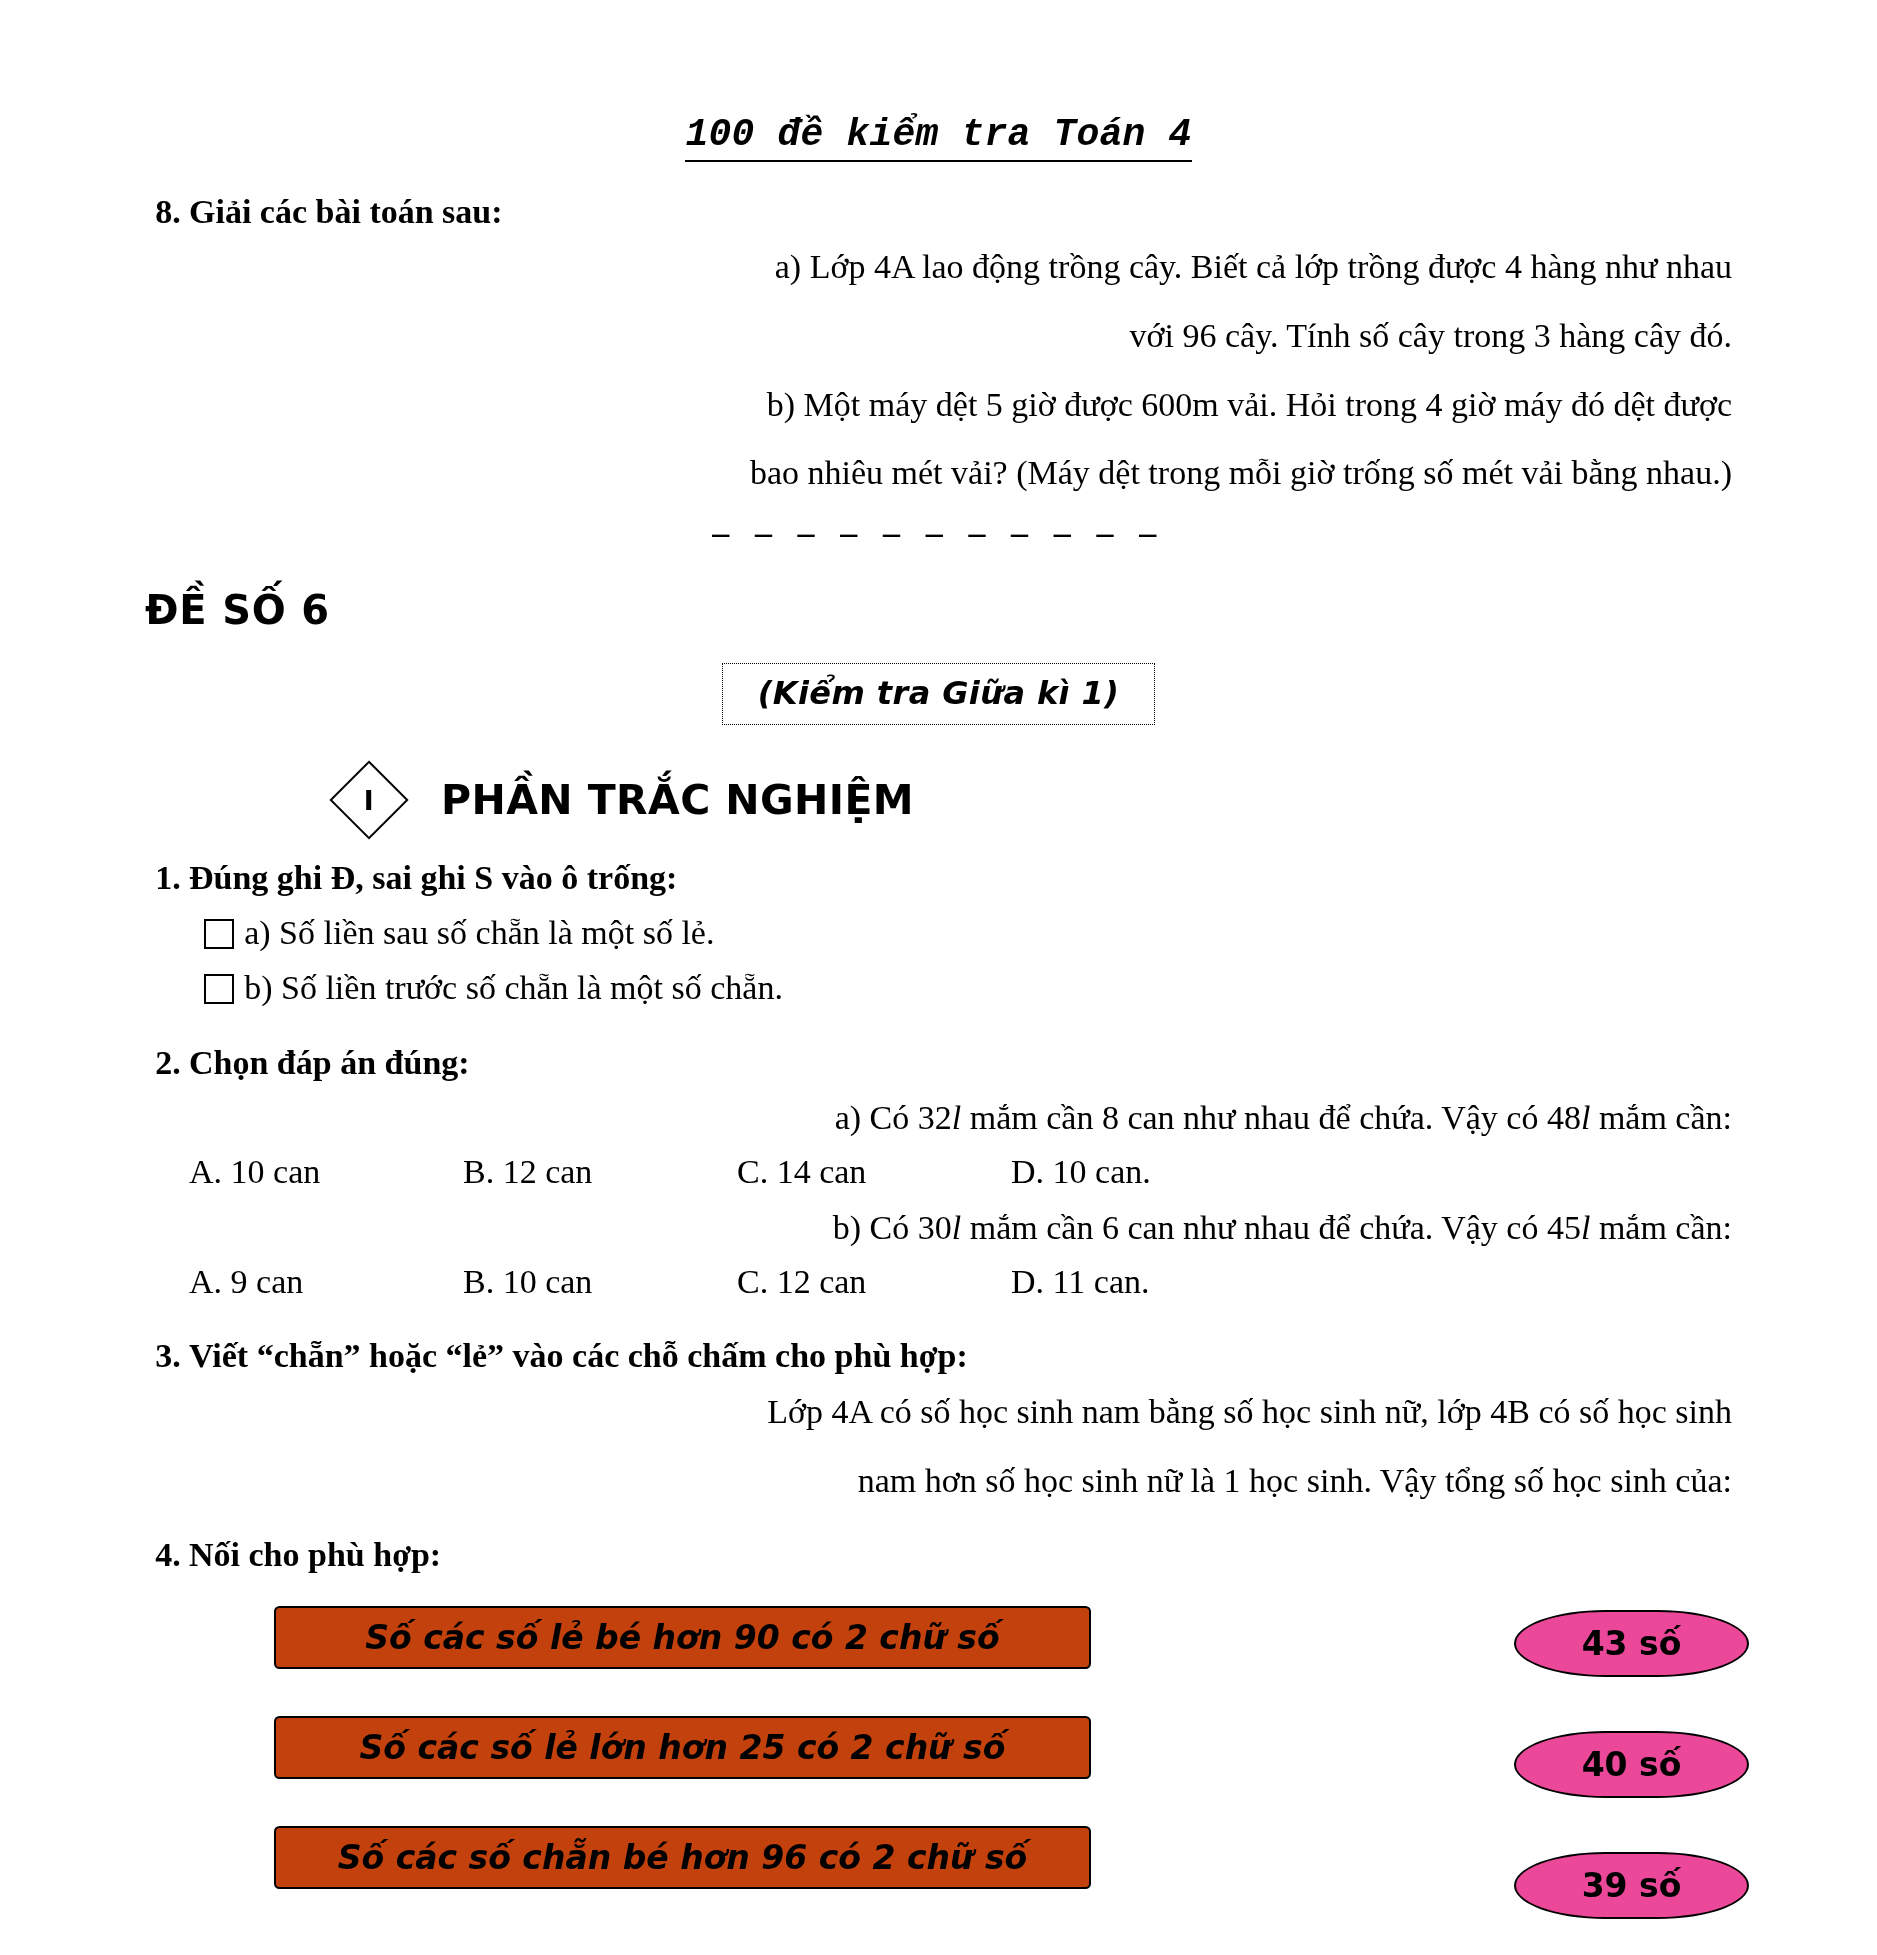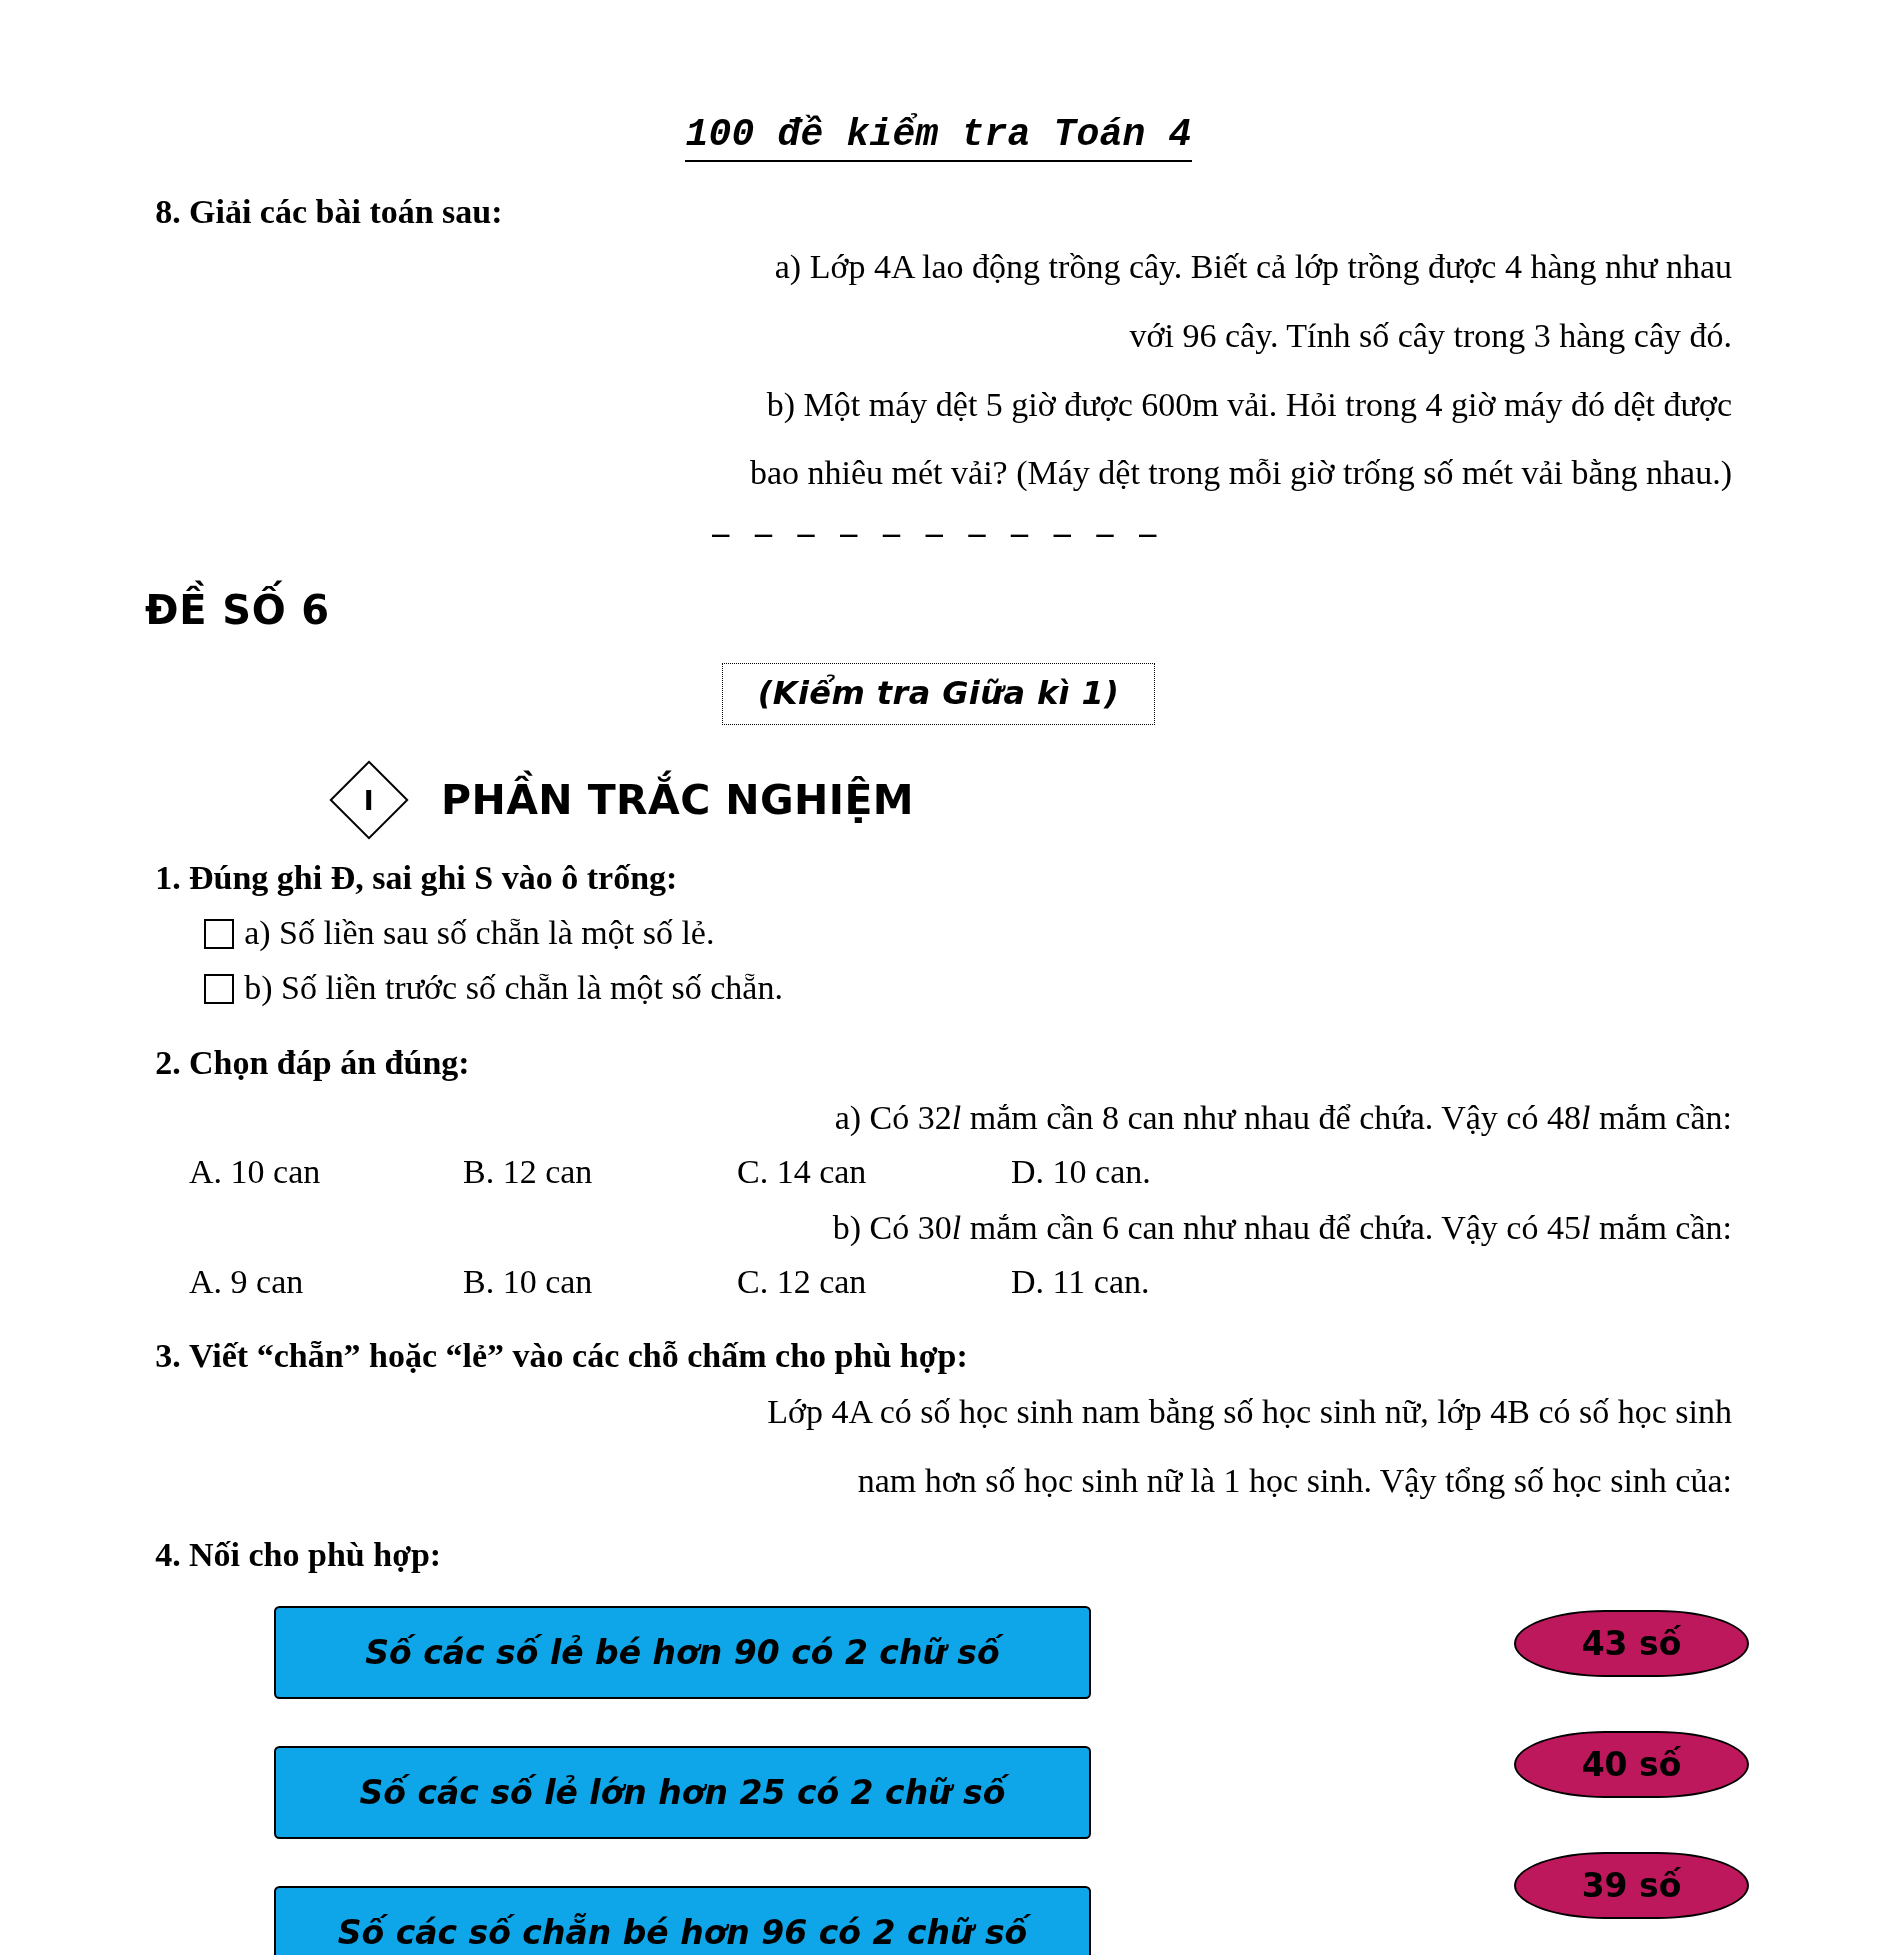--- a/index.html
+++ b/index.html
@@ -191,7 +191,7 @@
   }
   .mbox {
     width: 817px;
-    height: 93px;
+    height: 63px;
     border: 2px solid #000;
     border-radius: 5.5px;
     display: flex;
@@ -203,7 +203,7 @@
     font-size: 33px;
     margin-bottom: 47px;
     box-sizing: border-box;
-    background: #0ea5e9;
+    background: #c2410c;
   }
   .match-right {
     position: absolute;

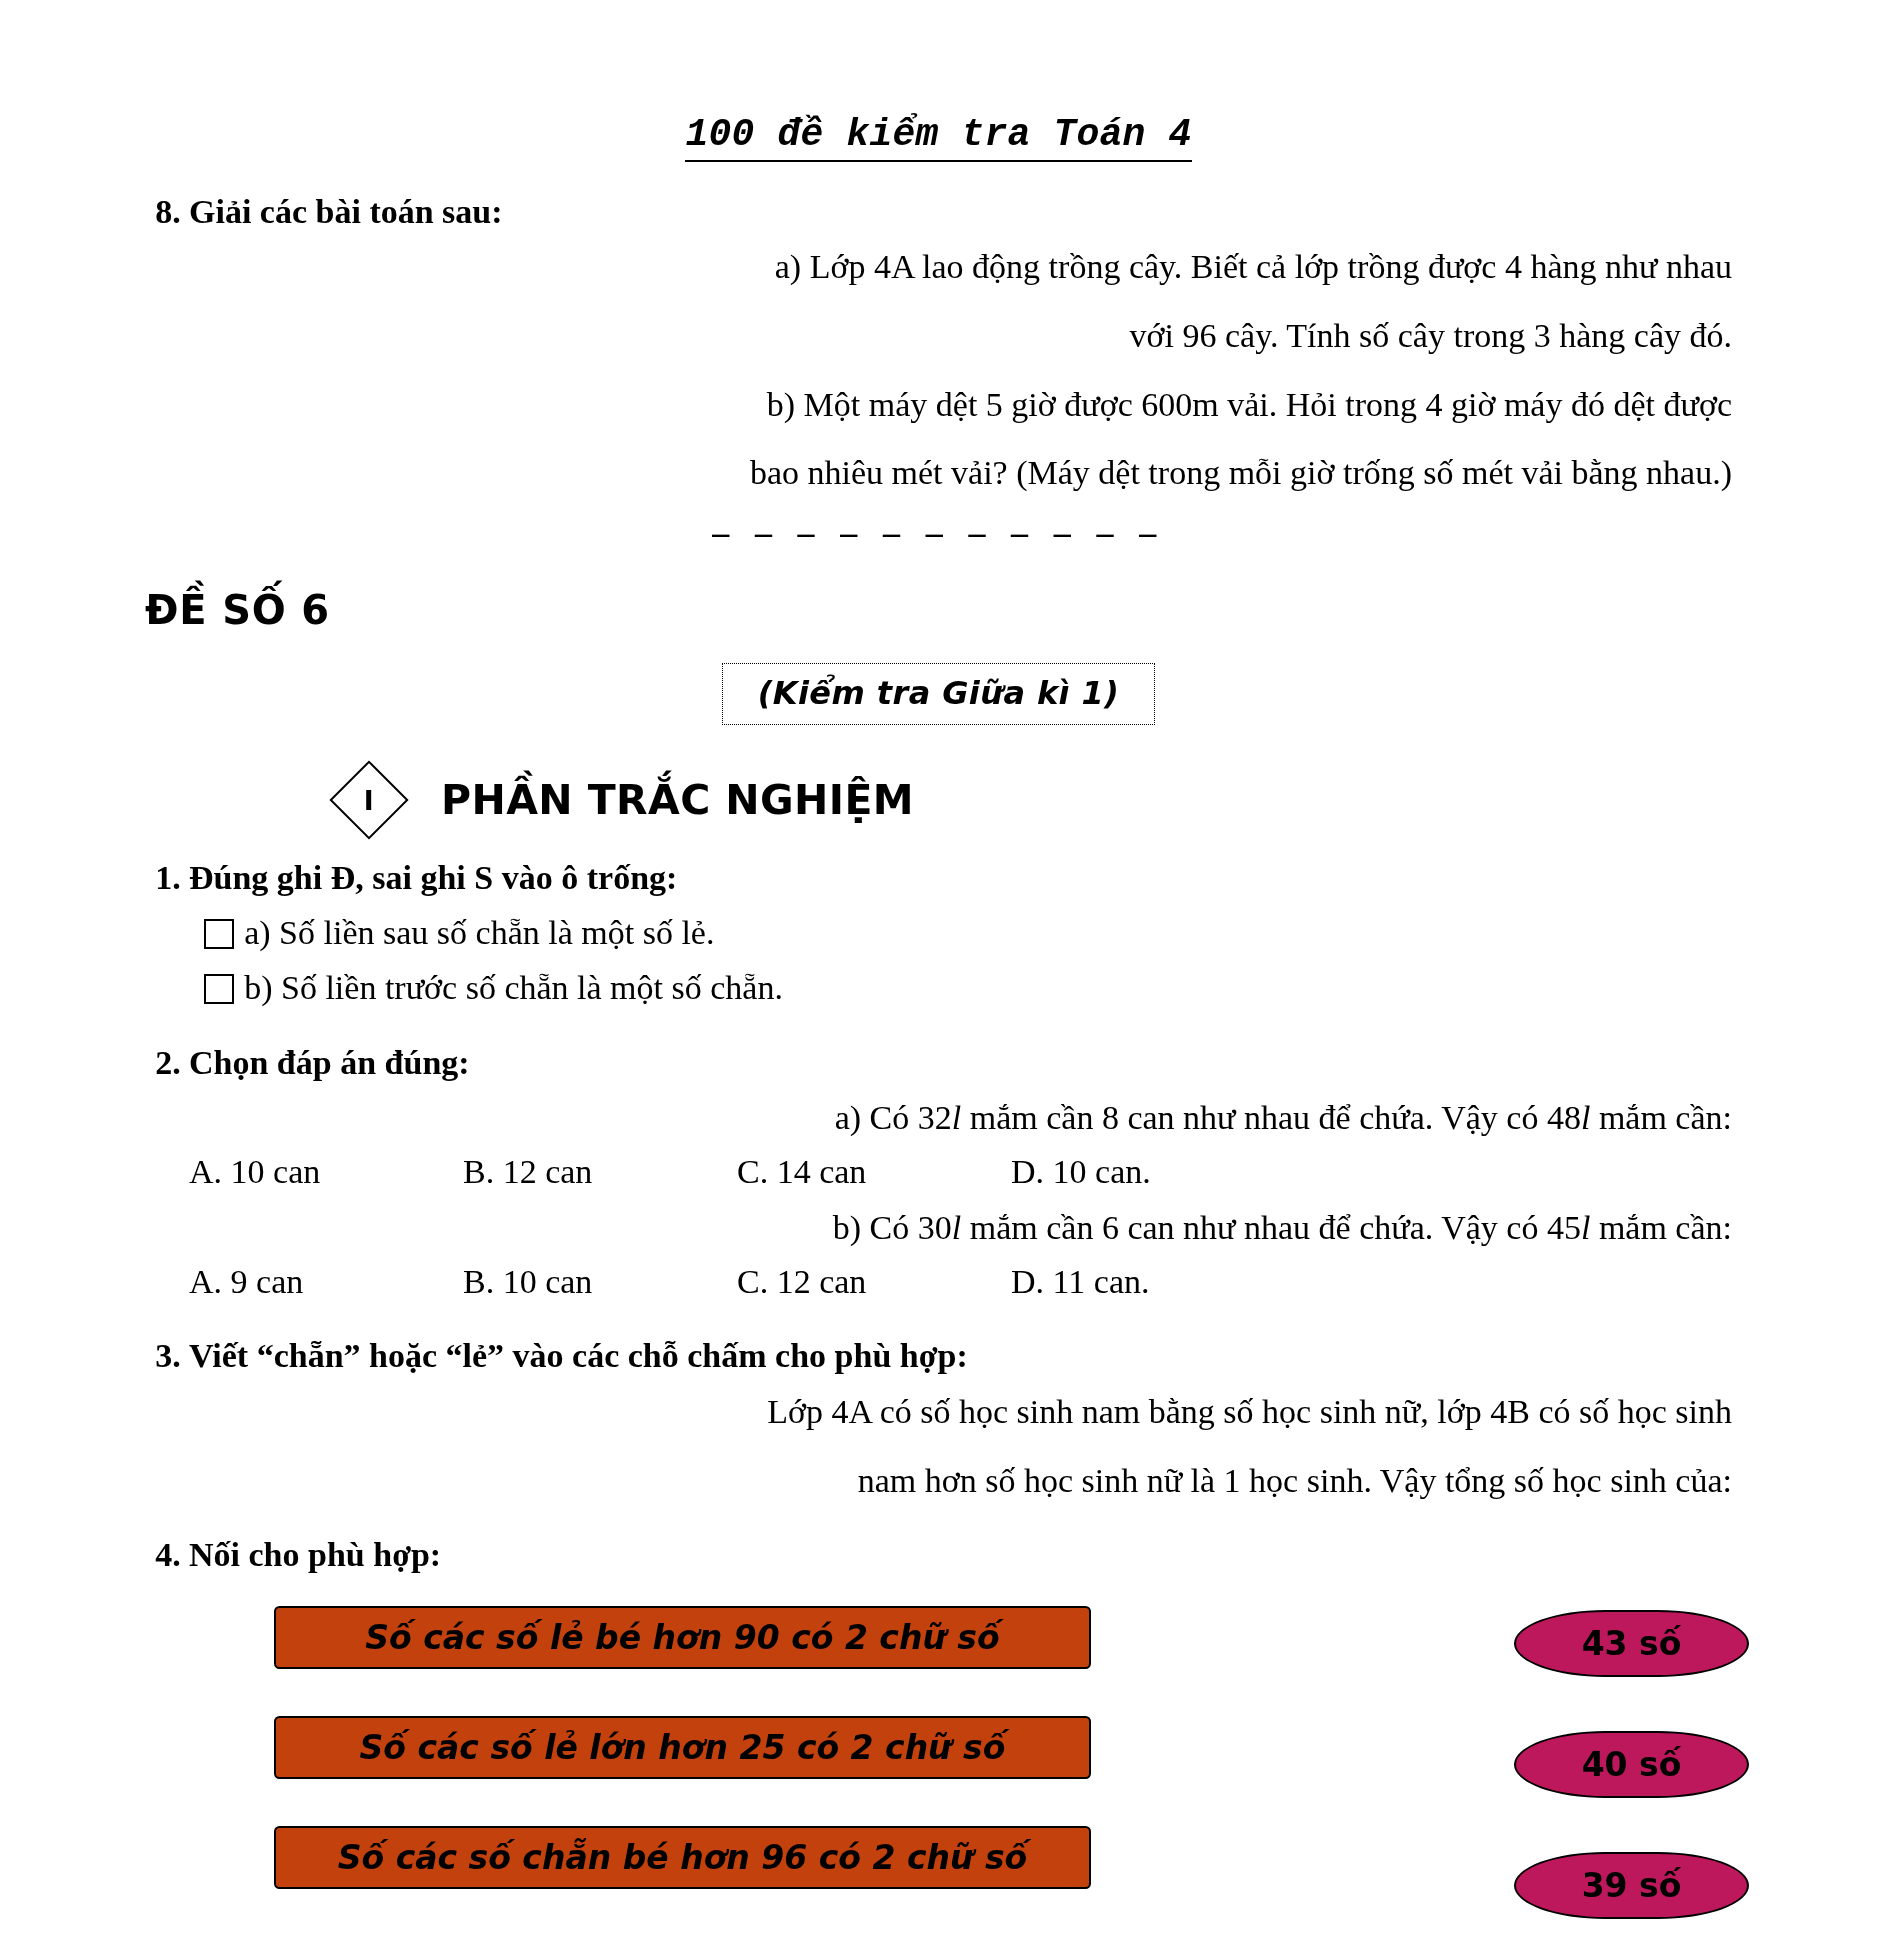--- a/index.html
+++ b/index.html
@@ -223,7 +223,7 @@
     font-size: 33px;
     margin-bottom: 54px;
     box-sizing: border-box;
-    background: #be185d;
+    background: #ec4899;
   }
 </style>
 </head>

